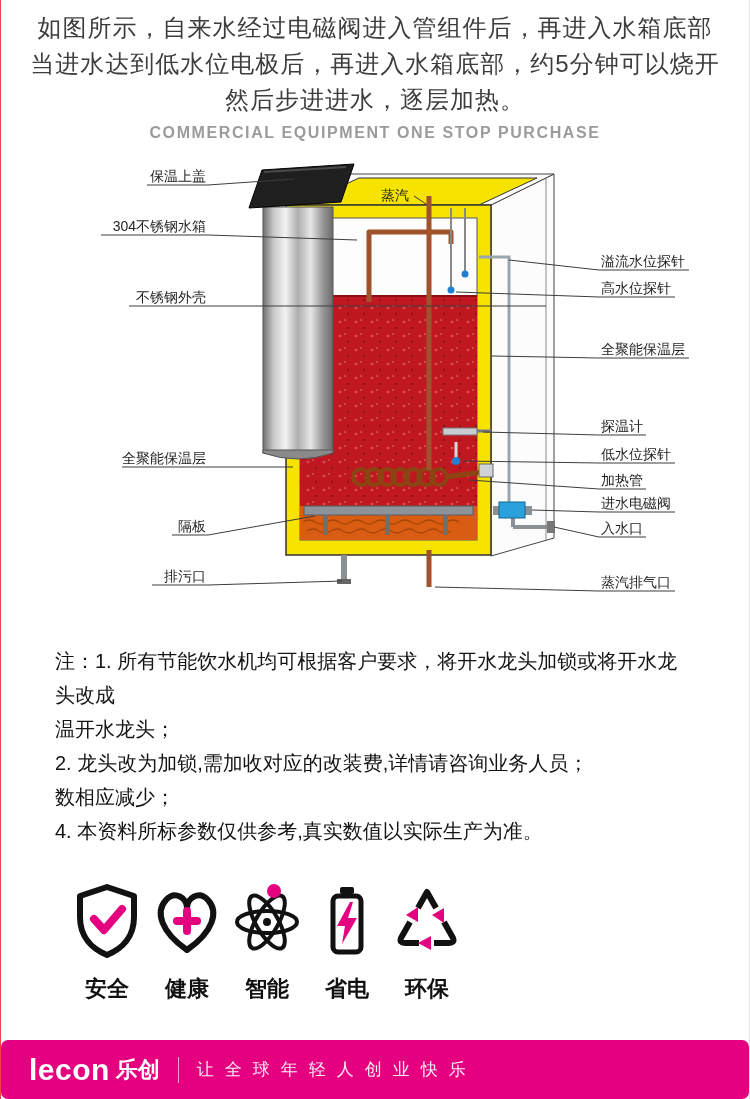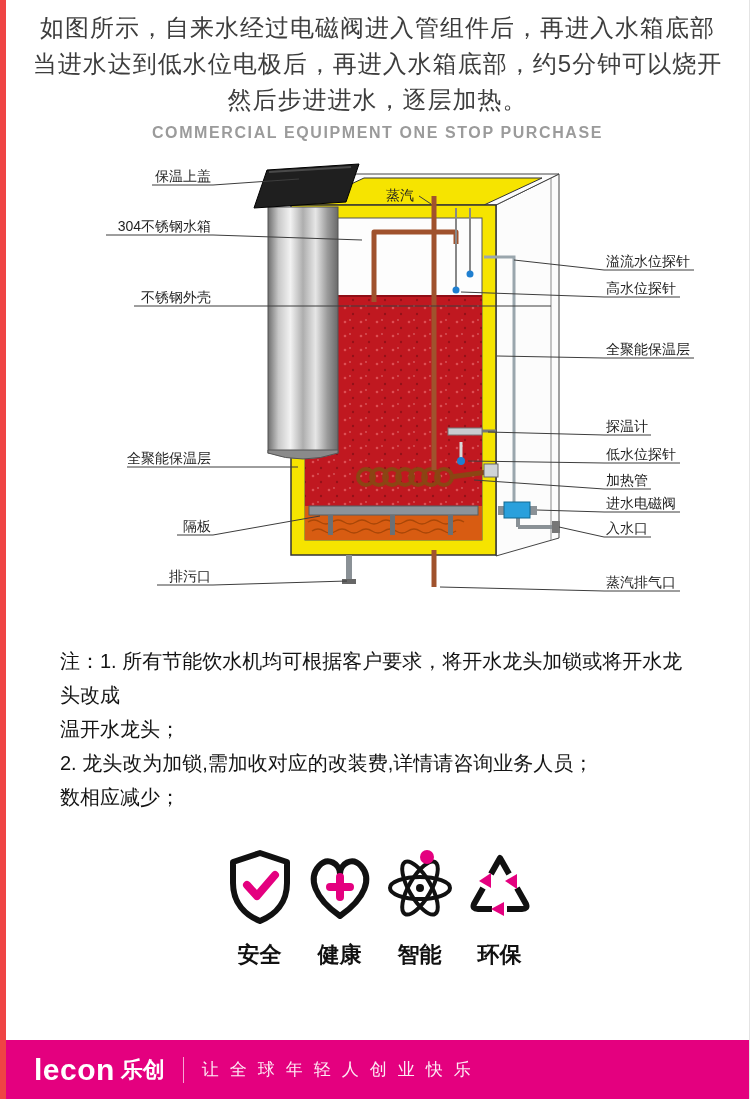--- a/index.html
+++ b/index.html
@@ -6,7 +6,7 @@
   body{font-family:"Liberation Sans","DejaVu Sans",sans-serif;}
   .page{width:750px;height:1099px;margin:0 auto;background:#fff;position:relative;
         display:flex;flex-direction:column;box-sizing:border-box;
-        border-left:6px solid #ef4444;border-right:1px solid #e4e4e4;overflow:hidden;}
+        border-left:1px solid #ef4444;border-right:1px solid #e4e4e4;overflow:hidden;}
   
   .header{padding-top:10px;text-align:center;}
   .header .hline{font-size:24px;line-height:36px;color:#3d3d3d;font-weight:500;letter-spacing:1px;}

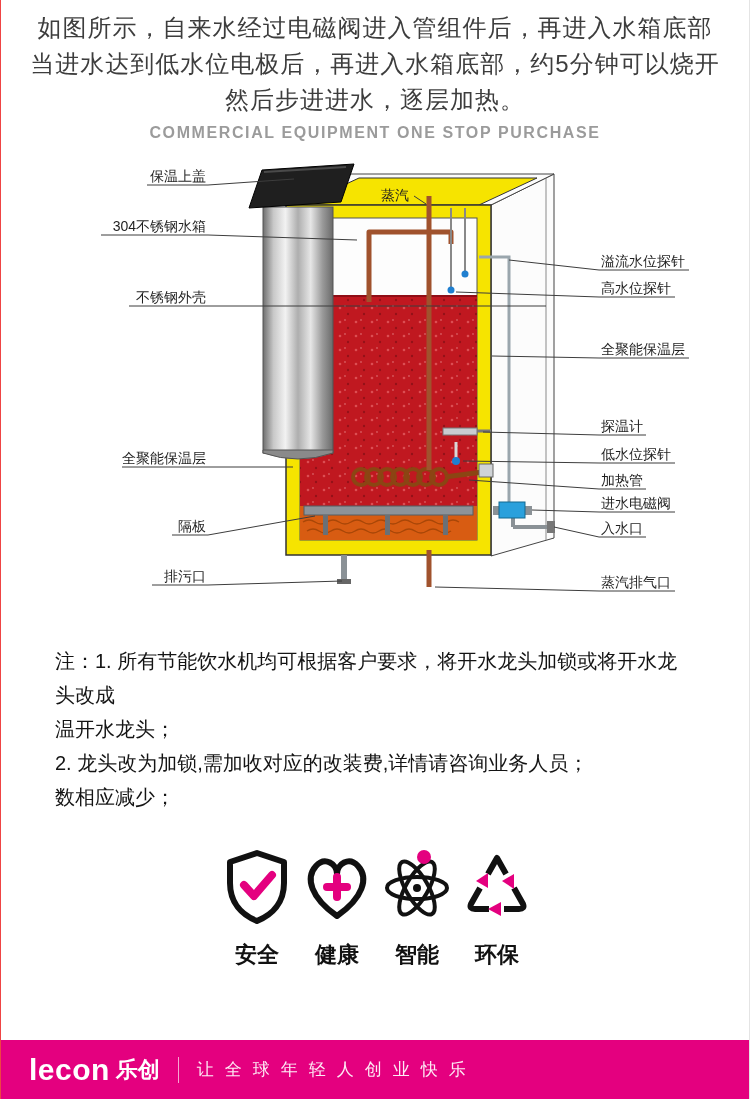--- a/index.html
+++ b/index.html
@@ -215,6 +215,7 @@
     <div class="nline">温开水龙头；</div>
     <div class="nline">2. 龙头改为加锁,需加收对应的改装费,详情请咨询业务人员；</div>
     <div class="nline">数相应减少；</div>
+    <div class="nline">4. 本资料所标参数仅供参考,真实数值以实际生产为准。</div>
   </div>
 
   <div class="features">

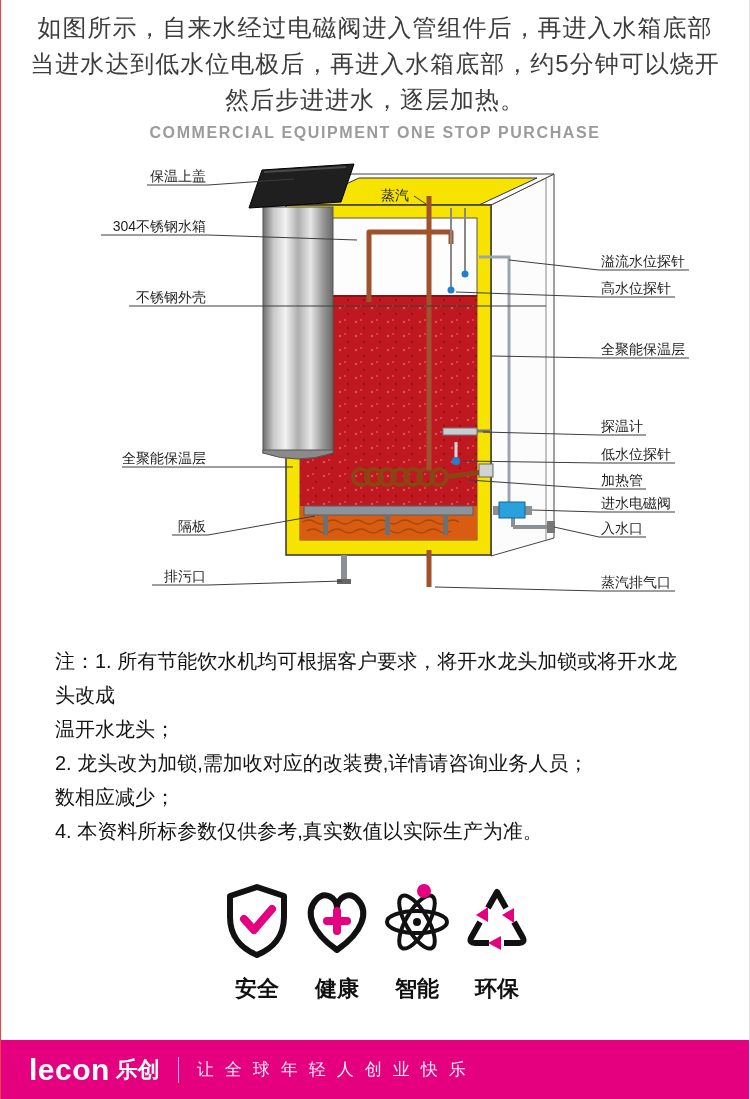--- a/index.html
+++ b/index.html
@@ -19,7 +19,7 @@
   .notes{margin:24px 54px 0 54px;}
   .notes .nline{font-size:20px;line-height:34px;color:#141414;}
   
-  .features{display:flex;justify-content:center;align-items:flex-start;
+  .features{display:flex;justify-content:flex-start;align-items:flex-start;
             padding:0 62px 0 66px;margin-top:32px;}
   .feature{display:flex;flex-direction:column;align-items:center;}
   .feature svg{width:80px;height:80px;}

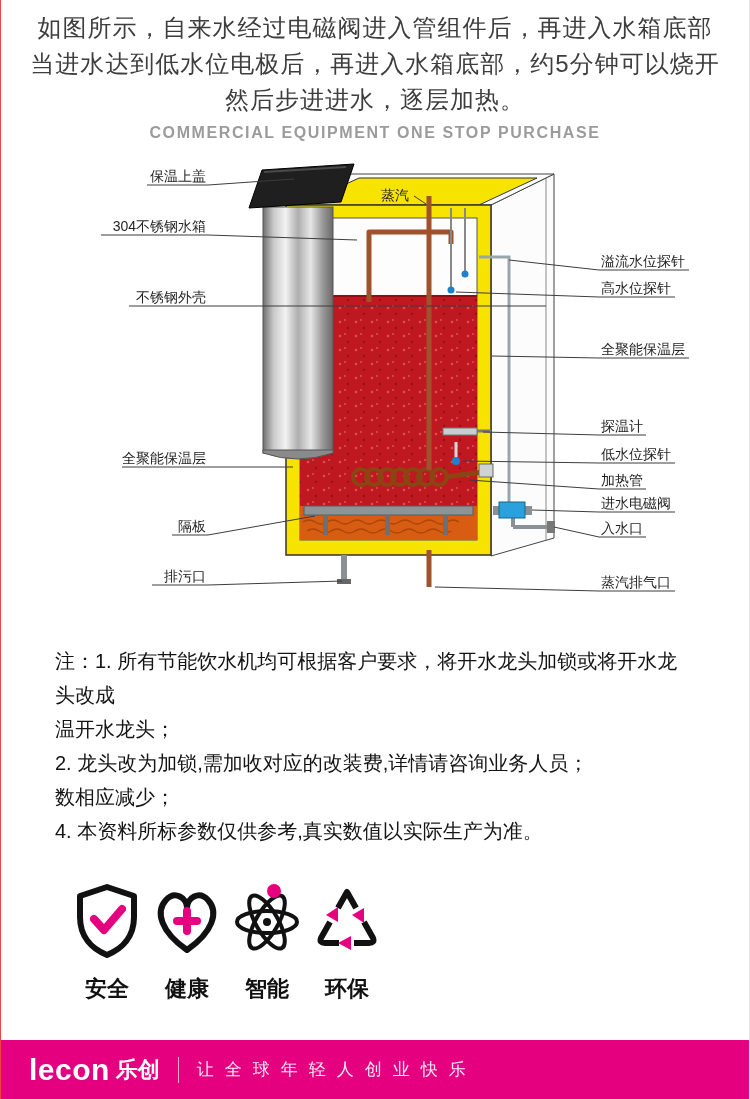--- a/index.html
+++ b/index.html
@@ -250,6 +250,14 @@
       <div class="flabel">智能</div>
     </div>
 
+    <div class="feature">
+      <svg viewBox="0 0 80 80">
+        <rect x="26" y="16" width="28" height="56" rx="5" fill="none" stroke="#111" stroke-width="5"></rect>
+        <rect x="33" y="7" width="14" height="7" rx="2" fill="#111"></rect>
+        <polygon points="43,22 30,46 38,46 35,64 50,38 41,38 46,22" fill="#e4007f"></polygon>
+      </svg>
+      <div class="flabel">省电</div>
+    </div>
 
     <div class="feature">
       <svg viewBox="0 0 80 80">

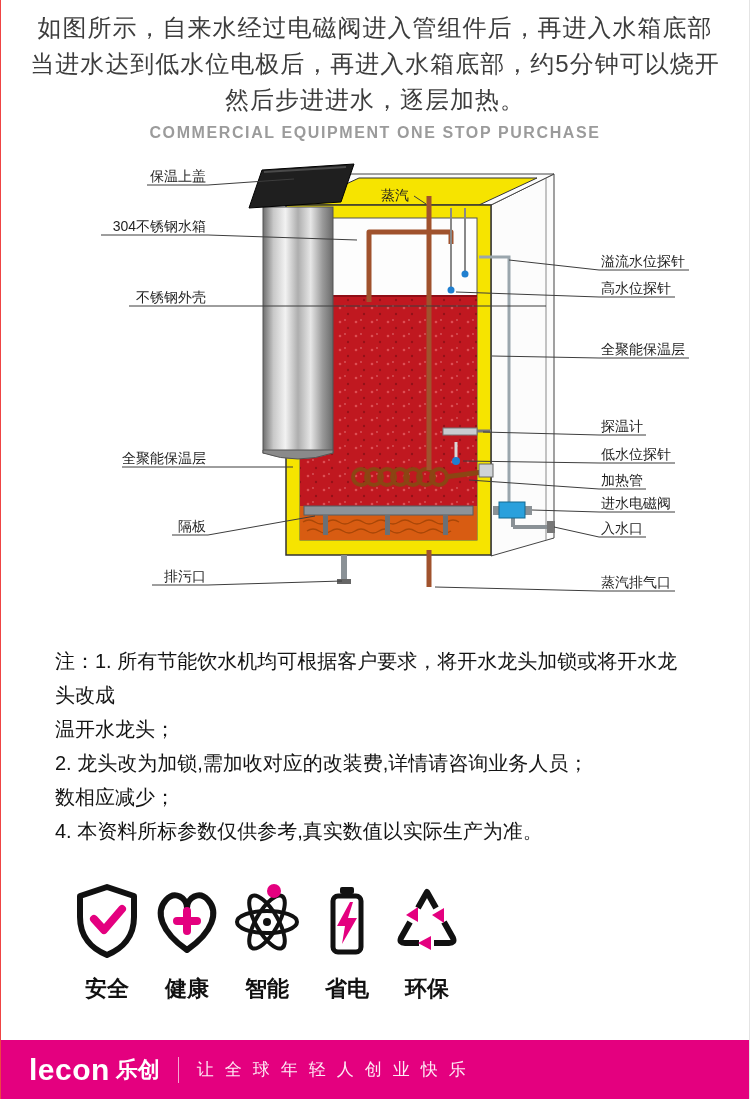--- a/index.html
+++ b/index.html
@@ -26,7 +26,7 @@
   .flabel{margin-top:14px;font-size:22px;font-weight:600;color:#111;}
   
   .footer{margin-top:auto;height:59px;background:#e4007f;display:flex;align-items:center;
-          padding:0 28px;box-sizing:border-box;}
+          padding:0 28px;box-sizing:border-box;border-radius:7px;}
   .brand{display:flex;align-items:center;color:#fff;}
   .brand-en{font-size:30px;font-weight:800;letter-spacing:0.5px;}
   .brand-cn{font-size:22px;font-weight:700;margin-left:6px;}

